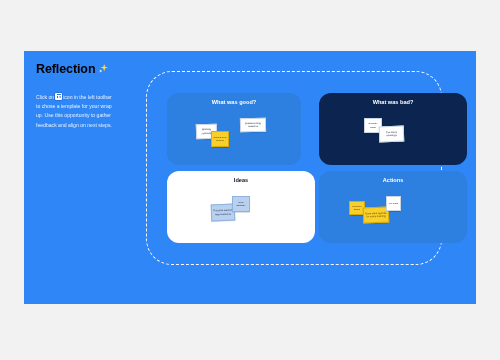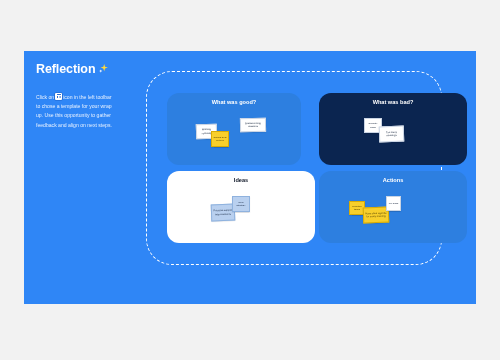--- a/index.html
+++ b/index.html
@@ -34,7 +34,7 @@
   .title {
     font-size: 12.5px;
     font-weight: bold;
-    color: #ffffff;
+    color: #000000;
     letter-spacing: -0.1px;
     line-height: 1;
     display: flex;

